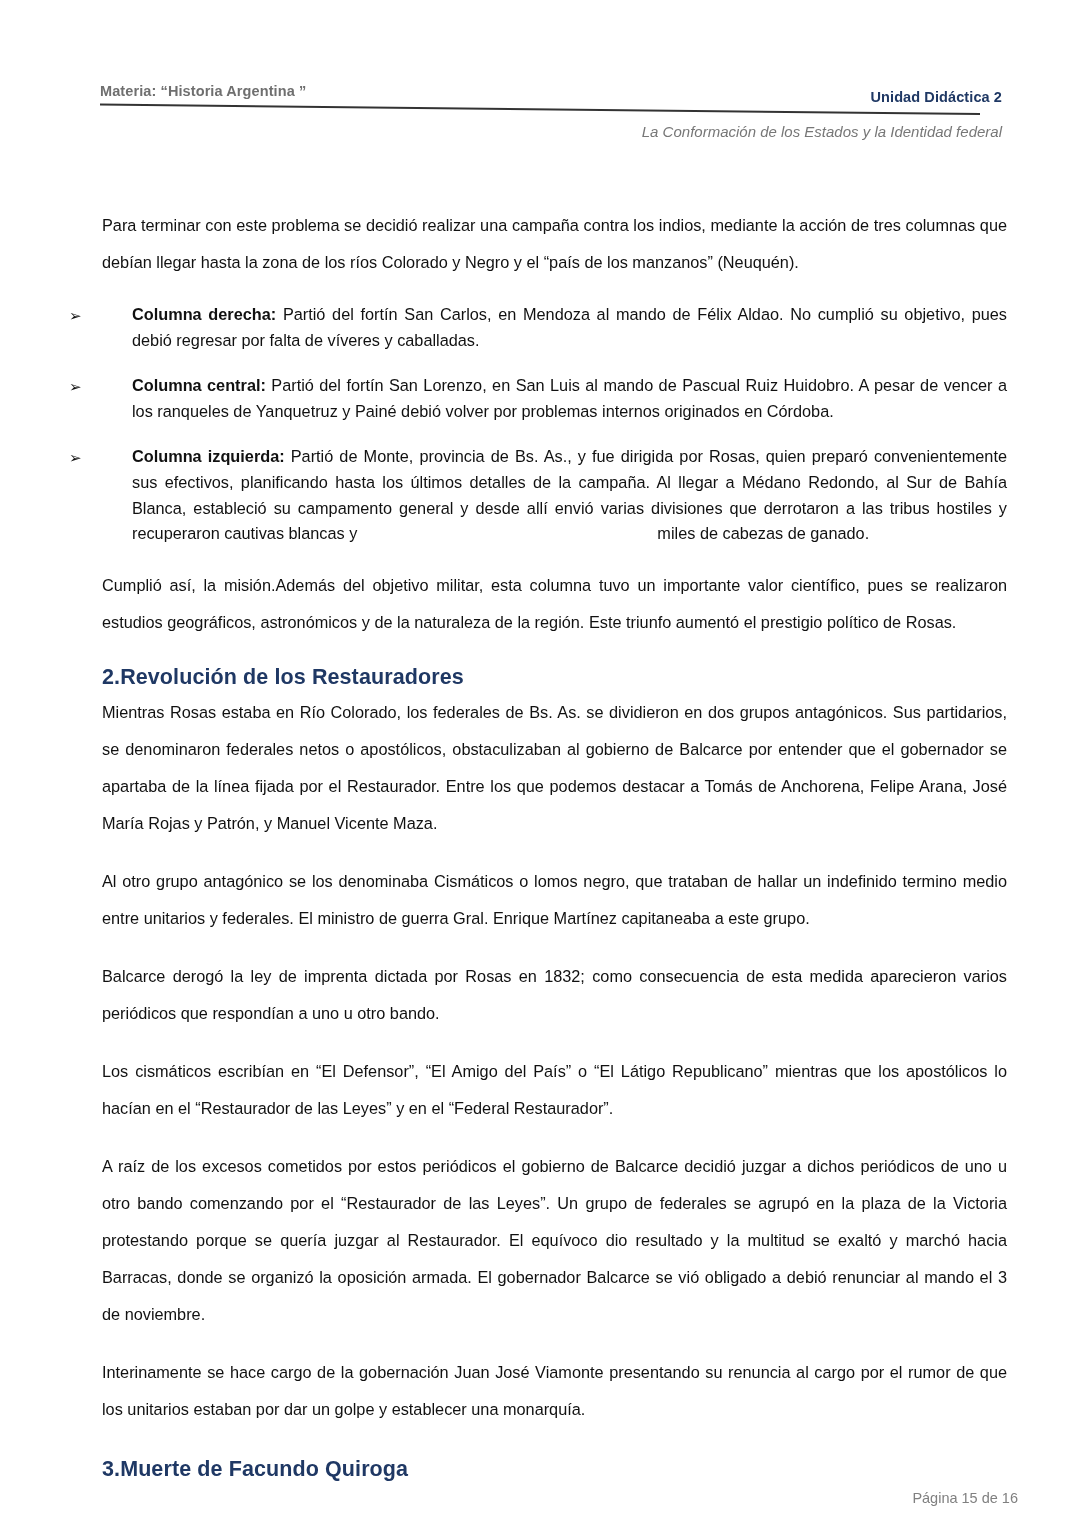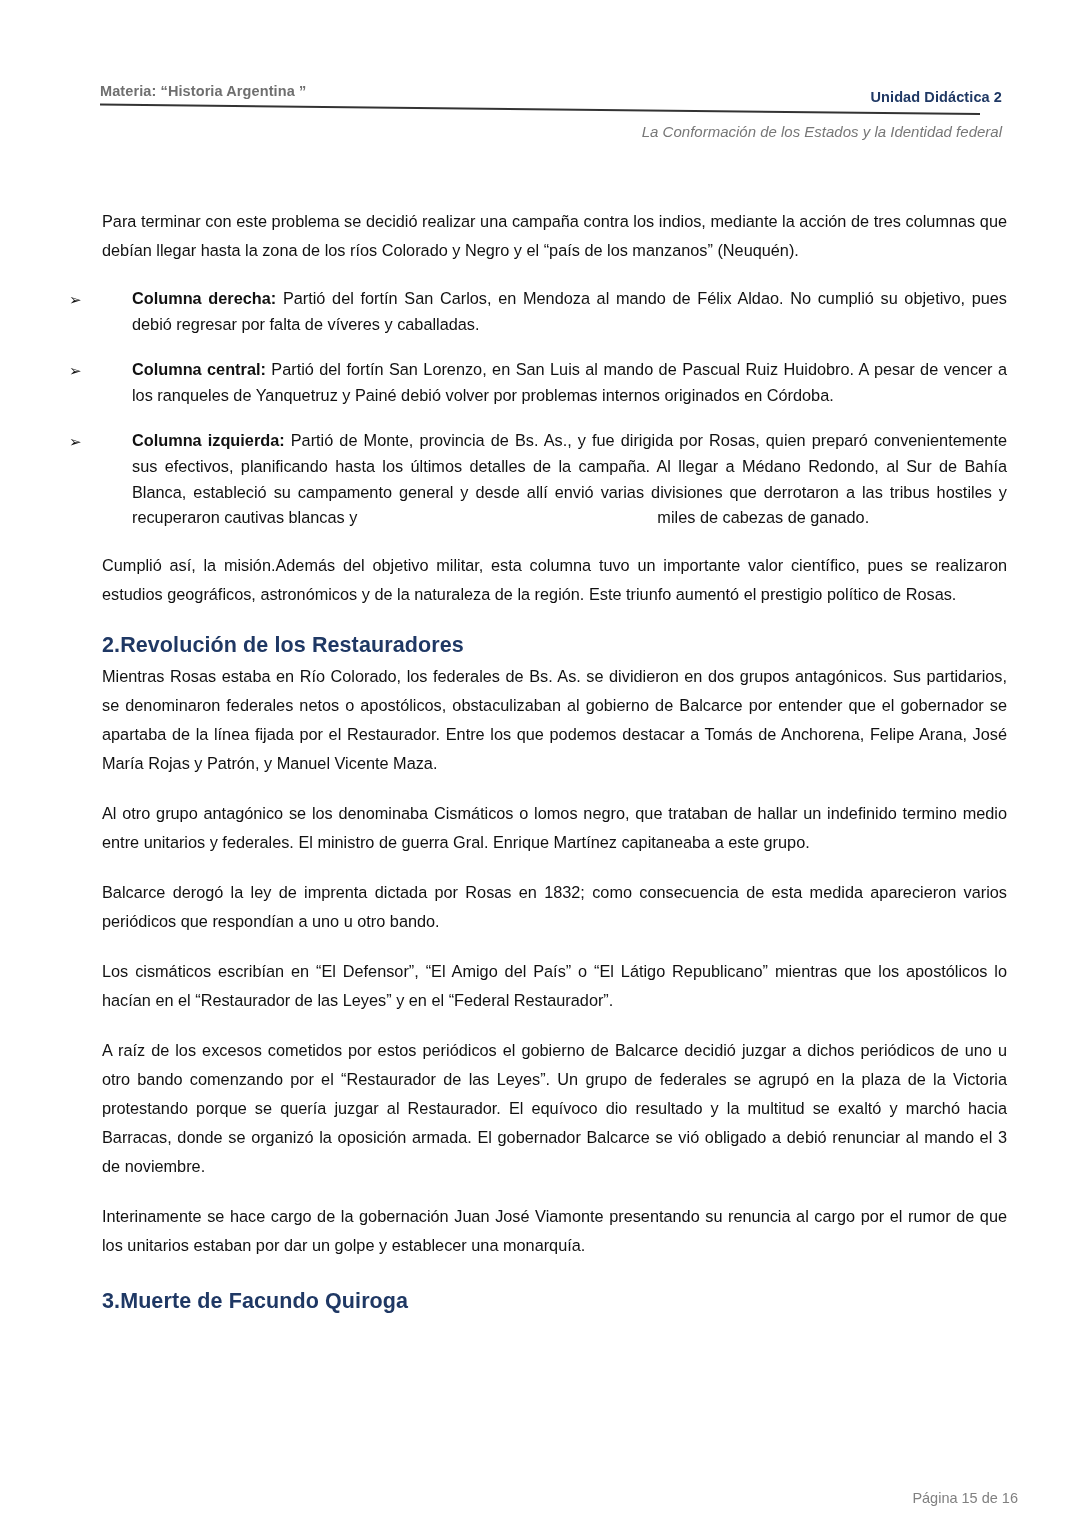--- a/index.html
+++ b/index.html
@@ -83,7 +83,7 @@
   p.para {
     margin: 0 0 21px 0;
     font-size: 16.3px;
-    line-height: 29px;
+    line-height: 37px;
     text-align: justify;
     text-justify: inter-word;
     color: #111111;

